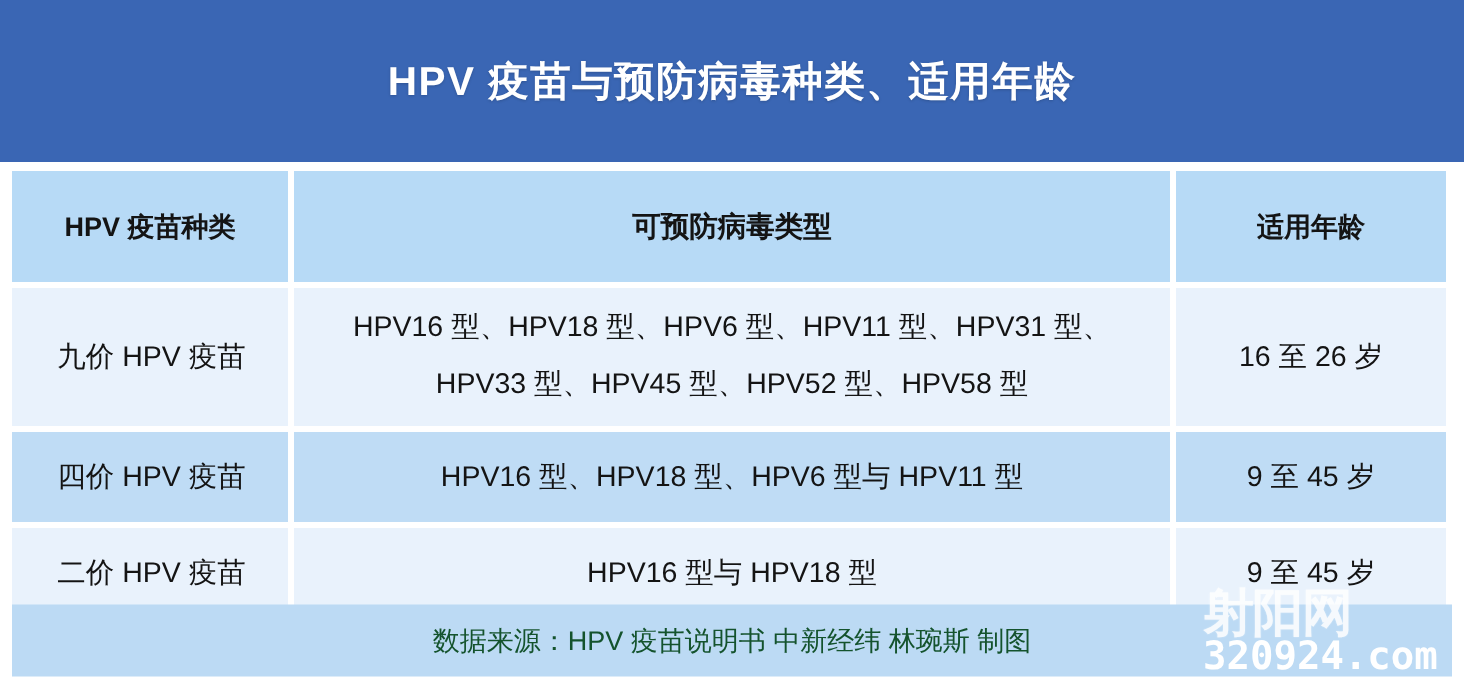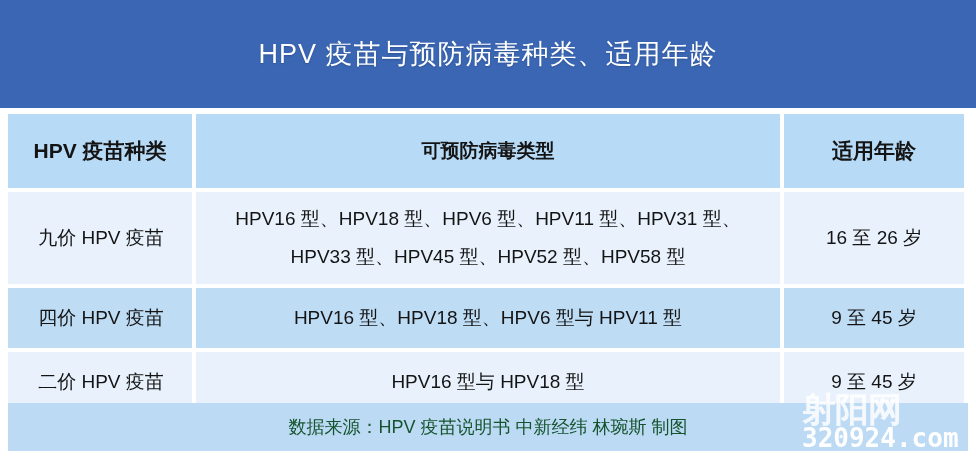--- a/index.html
+++ b/index.html
@@ -20,7 +20,7 @@
   .banner-title{
     color:#ffffff;
     font-size:27px;
-    font-weight:normal;
+    font-weight:bold;
     letter-spacing:1px;
     white-space:nowrap;
     text-shadow:0 1px 2px rgba(0,0,0,.18);

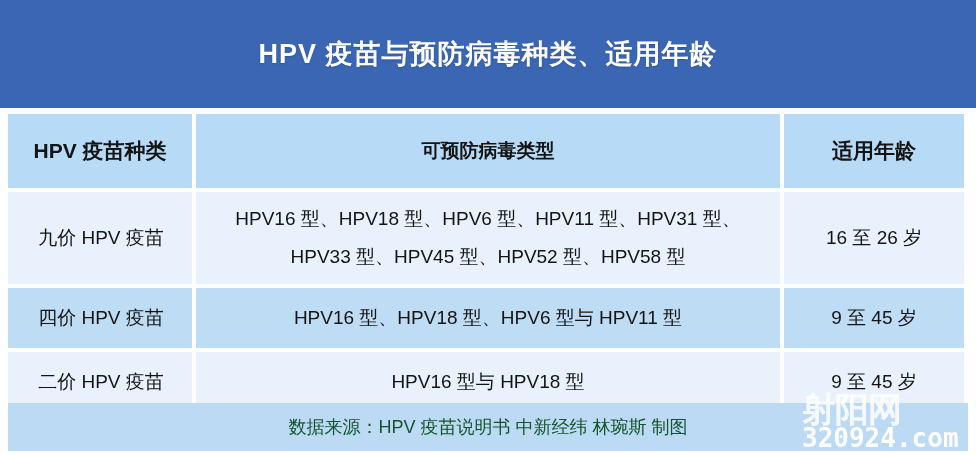--- a/index.html
+++ b/index.html
@@ -44,7 +44,7 @@
   .c2{width:588px;border-right:4px solid #ffffff;}
   .c3{width:180px;}
 
-  .row-head .cell{background:#b7daf6;height:74px;font-size:21px;font-weight:bold;}
+  .row-head .cell{background:#b7daf6;height:74px;font-size:18px;font-weight:bold;}
   .row-head .c2{font-size:19px;}
 
   .row-light .cell{background:#e9f2fc;}

